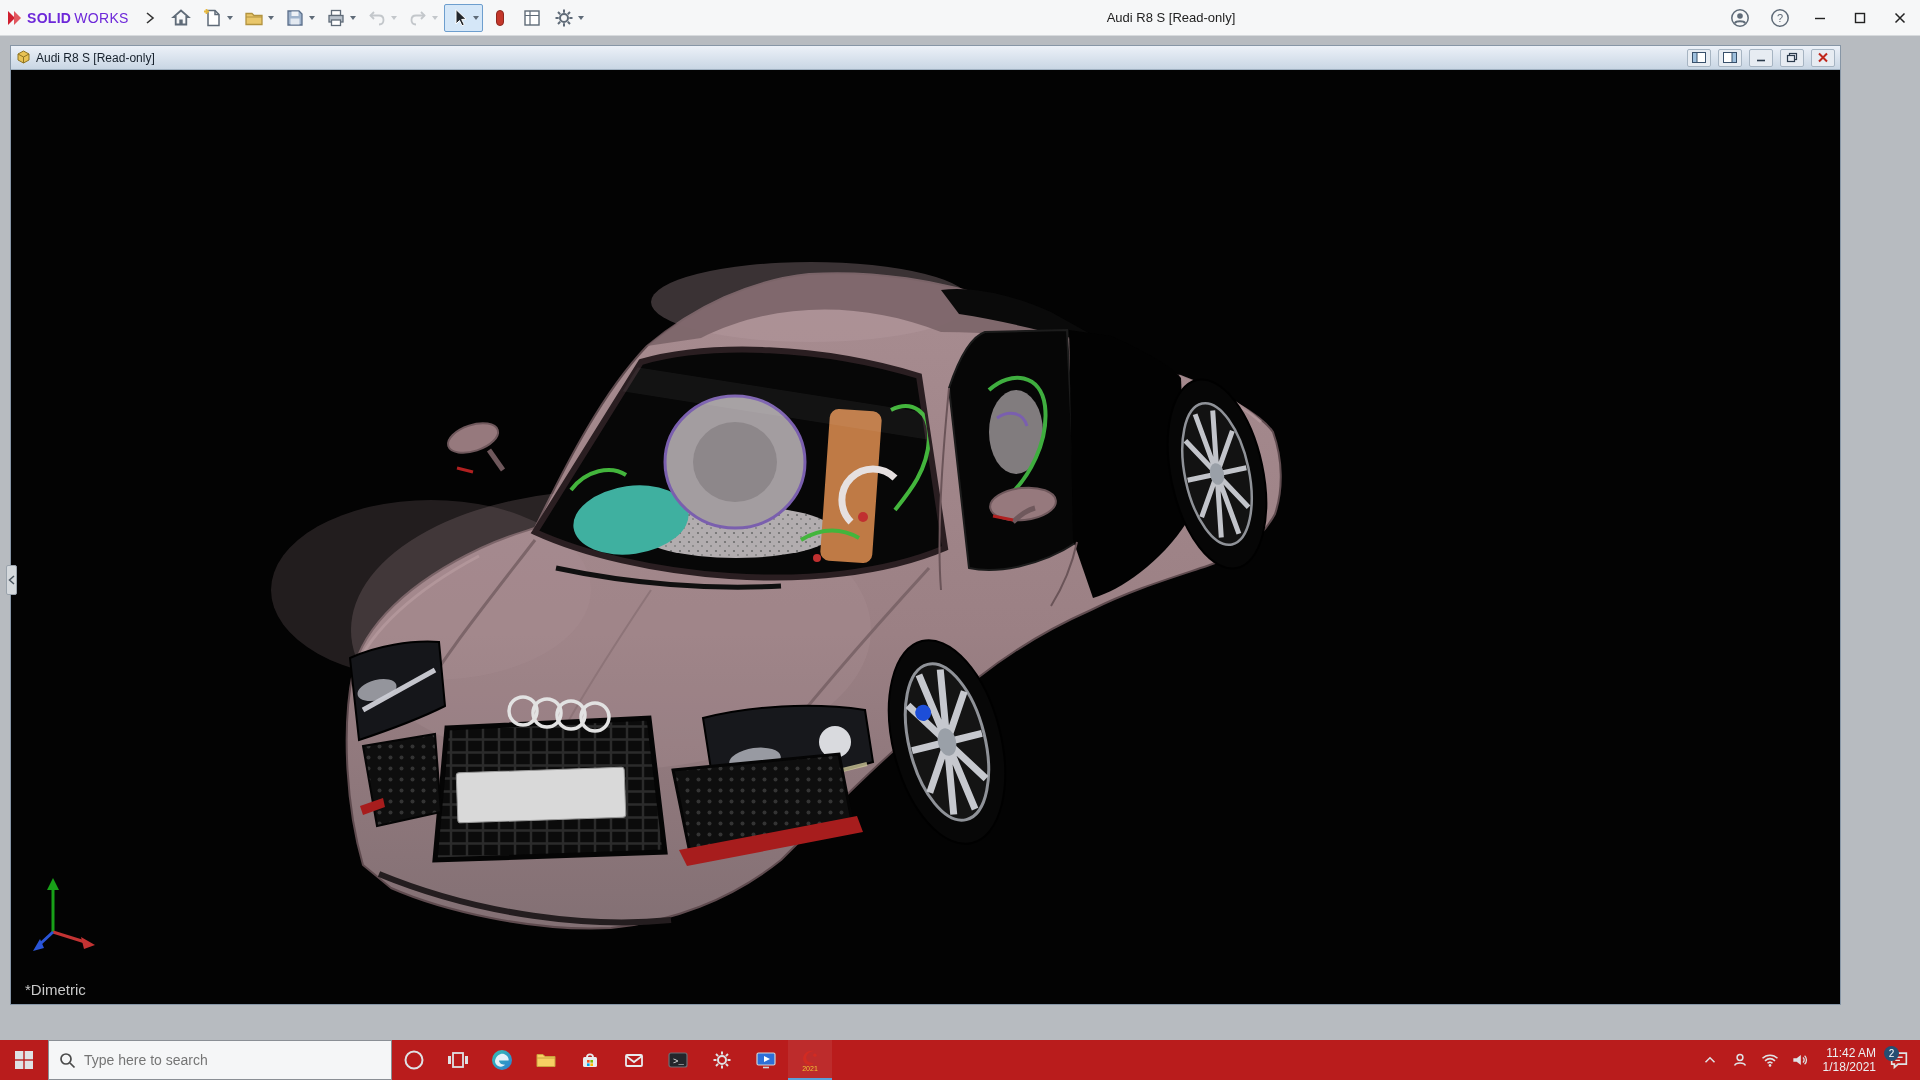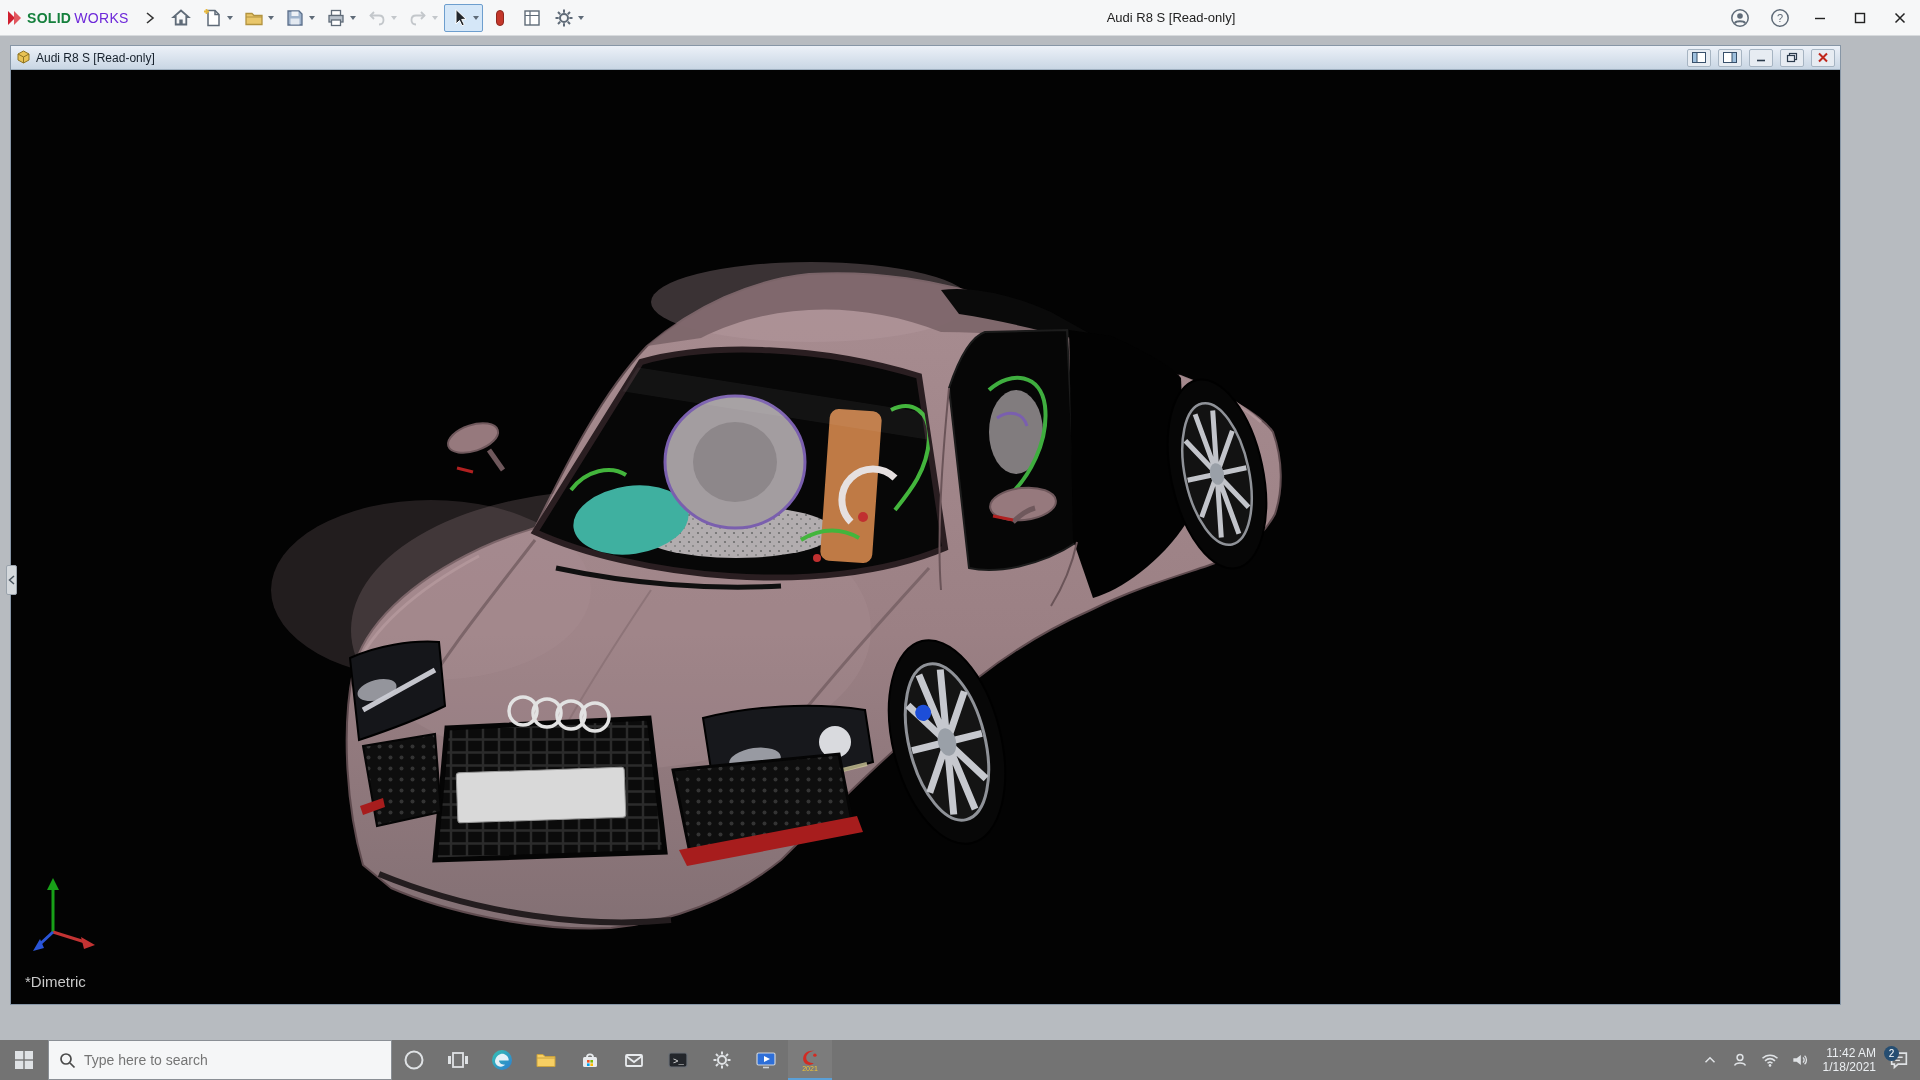--- a/index.html
+++ b/index.html
@@ -11,7 +11,7 @@
                   background:#f6f7f8; border-bottom:1px solid #d7dadd;
                   display:flex; align-items:center; padding:0 6px; z-index:30; }
   .brand { display:flex; align-items:center; gap:3px; margin-right:6px; }
-  .brand-bold  { color:#15803d; font-weight:700; font-size:14px; letter-spacing:.3px; }
+  .brand-bold  { color:#6d28d9; font-weight:700; font-size:14px; letter-spacing:.3px; }
   .brand-light { color:#6d28d9; font-weight:300; font-size:14px; letter-spacing:.3px; }
   .tbtn { height:28px; min-width:28px; display:flex; align-items:center; justify-content:center;
           border:1px solid transparent; border-radius:2px; padding:0 3px; margin:0 1px; }

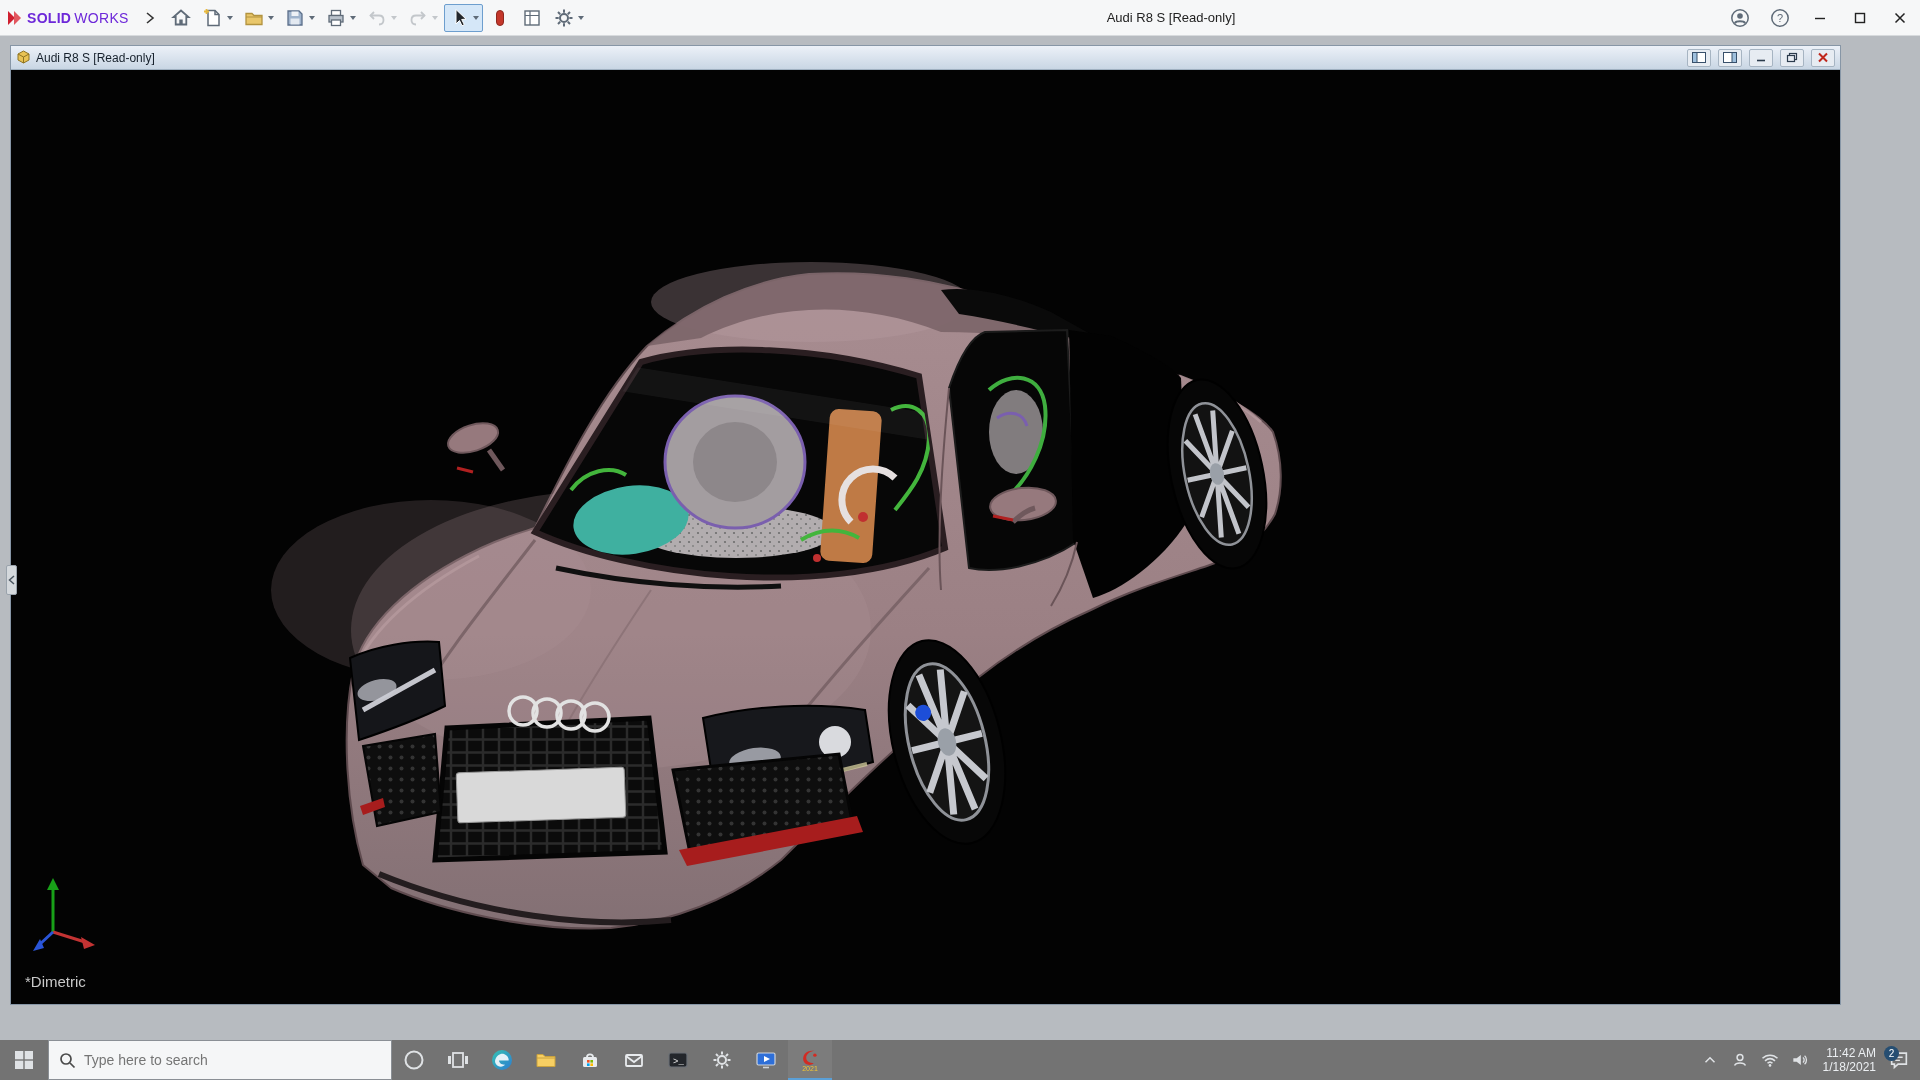--- a/index.html
+++ b/index.html
@@ -34,7 +34,7 @@
   .cbtn { width:24px; height:18px; display:flex; align-items:center; justify-content:center;
           background:#e7ecf2; border:1px solid #a6b4c2; border-radius:2px; margin-left:2px; }
   .viewport { position:absolute; left:0; top:24px; width:1829px; height:934px; background:#030303; overflow:hidden; }
-  .view-label { position:absolute; left:14px; bottom:14px; color:#c9c9c9; font-size:15px; z-index:5; }
+  .view-label { position:absolute; left:14px; bottom:6px; color:#c9c9c9; font-size:15px; z-index:5; }
 
   
   .panel-expander { position:absolute; left:6px; top:565px; width:11px; height:30px;

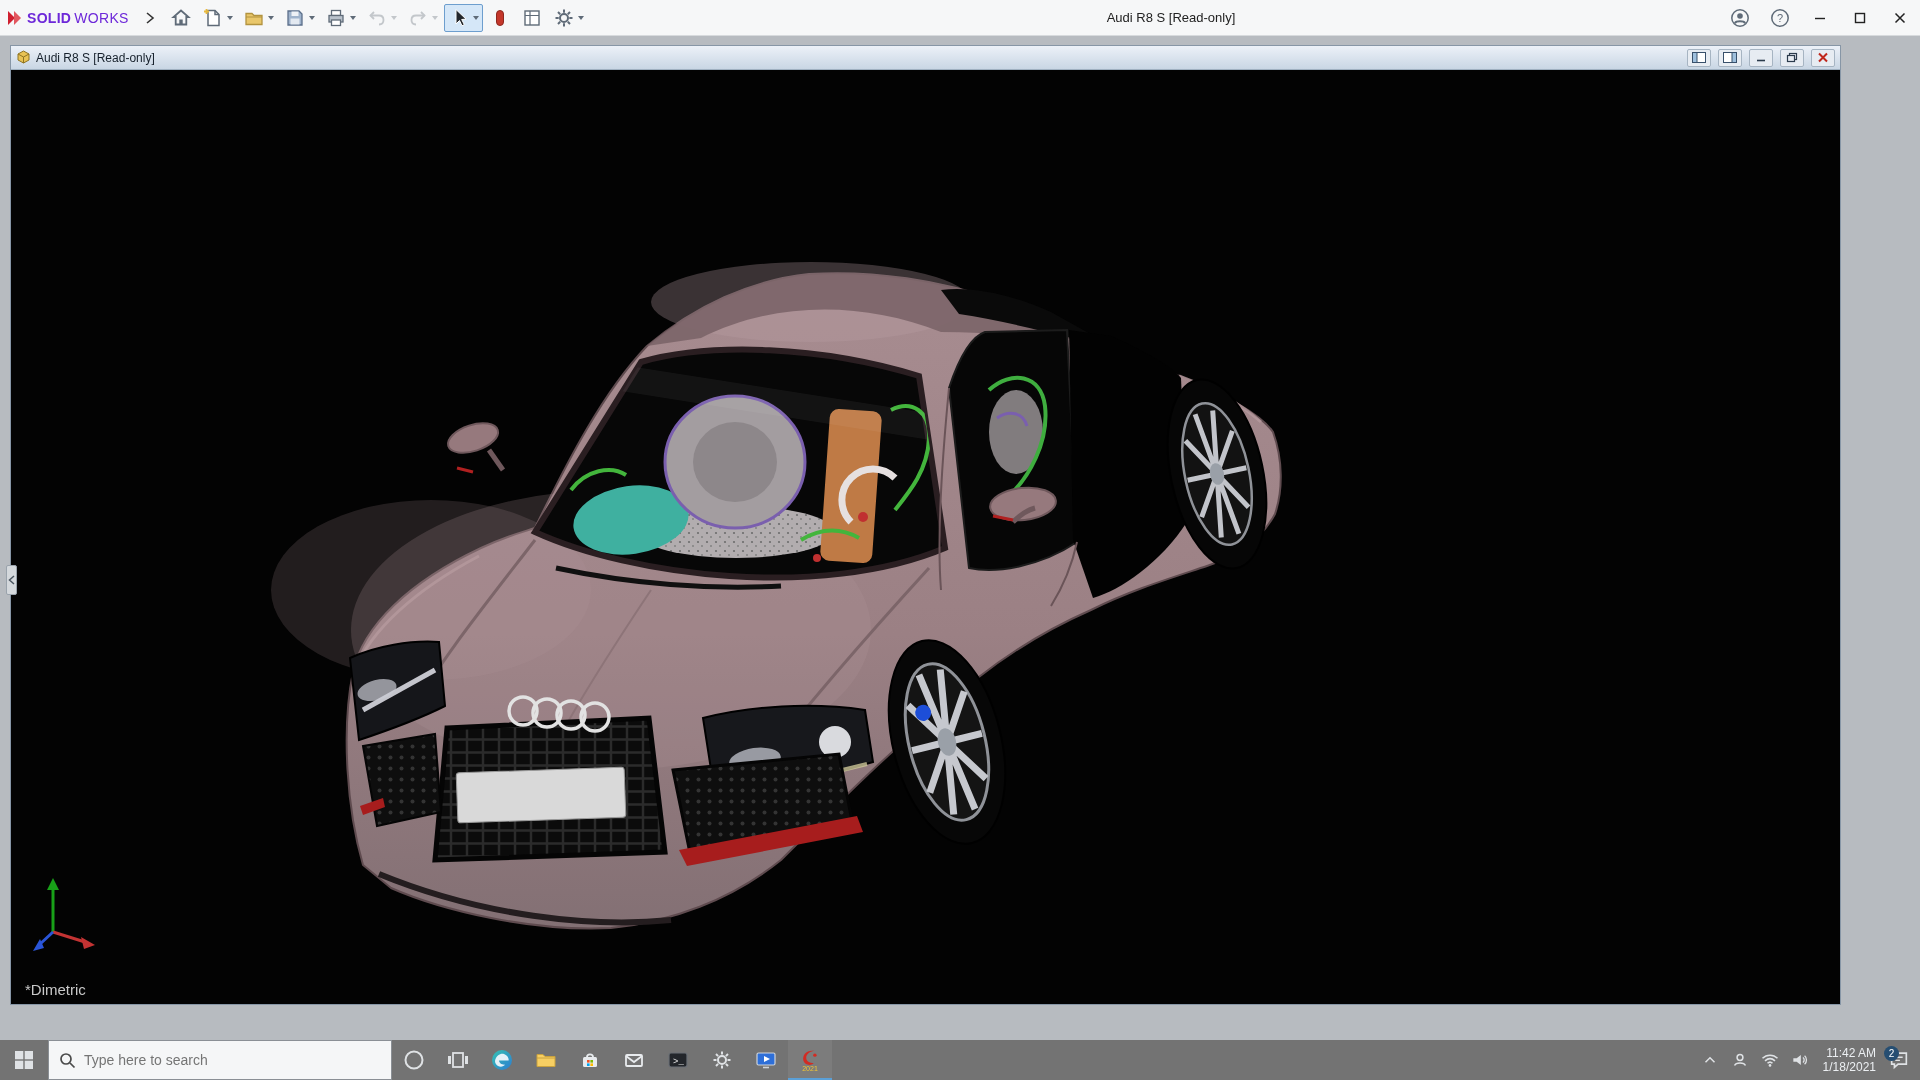--- a/index.html
+++ b/index.html
@@ -42,7 +42,7 @@
                     display:flex; align-items:center; justify-content:center; z-index:20; }
 
   
-  .taskbar { position:absolute; left:0; top:1040px; width:1920px; height:40px; background:#737373;
+  .taskbar { position:absolute; left:0; top:1040px; width:1920px; height:40px; background:#b91c1c;
              display:flex; align-items:stretch; z-index:40; }
   .tb-start { width:48px; display:flex; align-items:center; justify-content:center; }
   .tb-search { width:344px; background:#f5f6f7; border:1px solid #8a8f95; display:flex;

